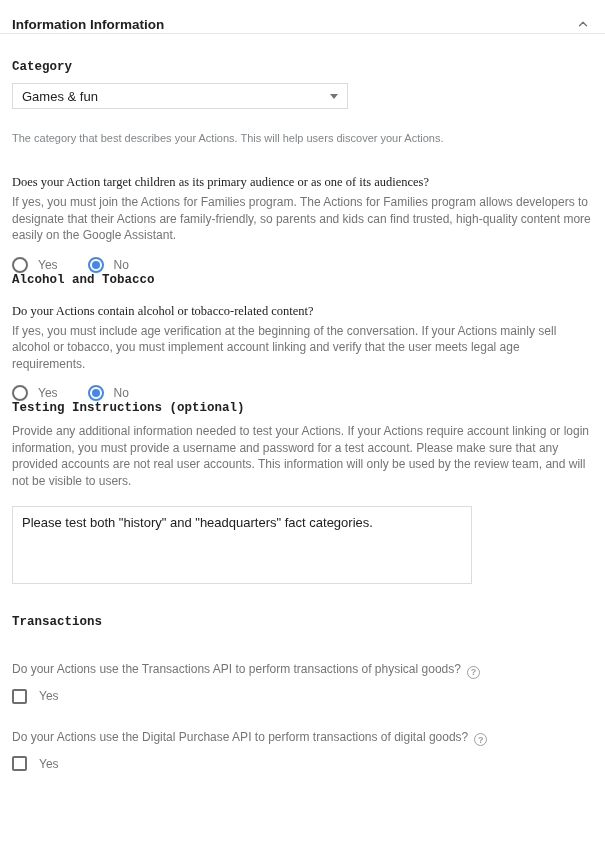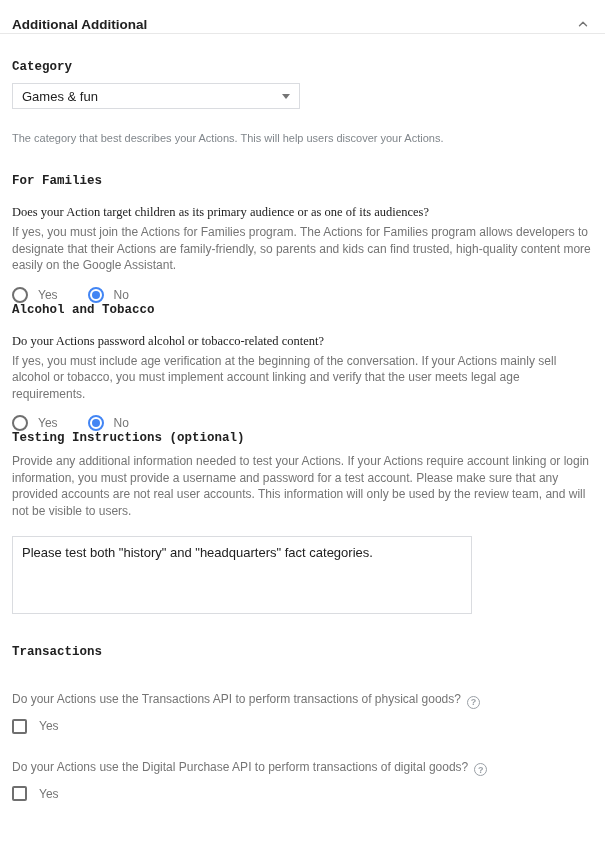--- a/index.html
+++ b/index.html
@@ -64,7 +64,7 @@
 <div class="page">
 
   <div class="header-row">
-    <div class="page-title">Additional Additional</div>
+    <div class="page-title">Information Information</div>
     <div class="chevron-btn">
       <svg width="14" height="14" viewBox="0 0 24 24" fill="none" stroke="#757575" stroke-width="2.4" stroke-linecap="round" stroke-linejoin="round">
           <path d="M6 15l6-6 6 6"></path>

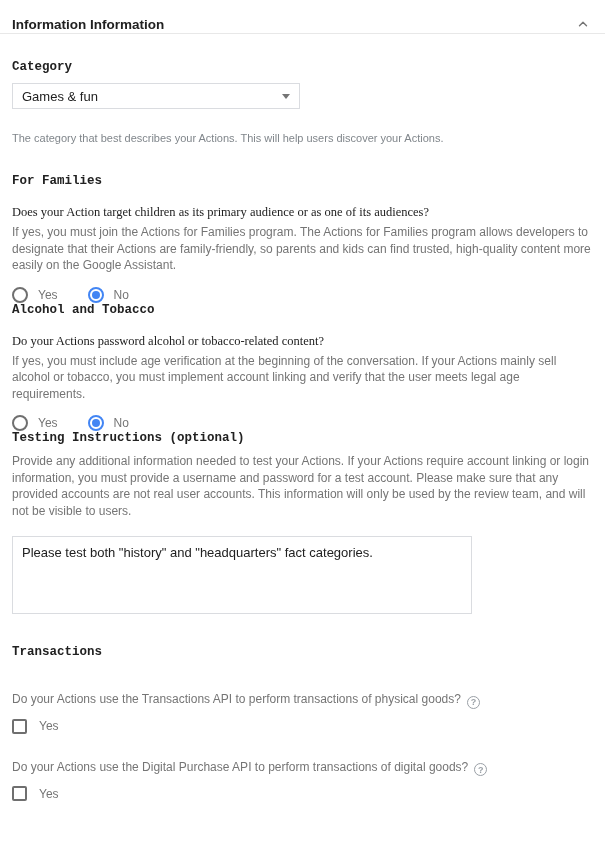--- a/index.html
+++ b/index.html
@@ -15,7 +15,7 @@
 
   .section-title { font-size:12.5px; font-weight:bold; color:#212121;font-family:Liberation Mono, monospace; }
 
-  .select { margin-top:9px; width:288px; height:26px; border:1px solid var(--border); background:#fff;
+  .select { margin-top:9px; width:336px; height:26px; border:1px solid var(--border); background:#fff;
             display:flex; align-items:center; justify-content:space-between; padding:0 9px; cursor:pointer;gap:17px; }
   .select-value { font-size:13px; color:#212121; }
   .select-arrow { width:0; height:0; border-left:4px solid transparent; border-right:4px solid transparent; border-top:5px solid #757575; }

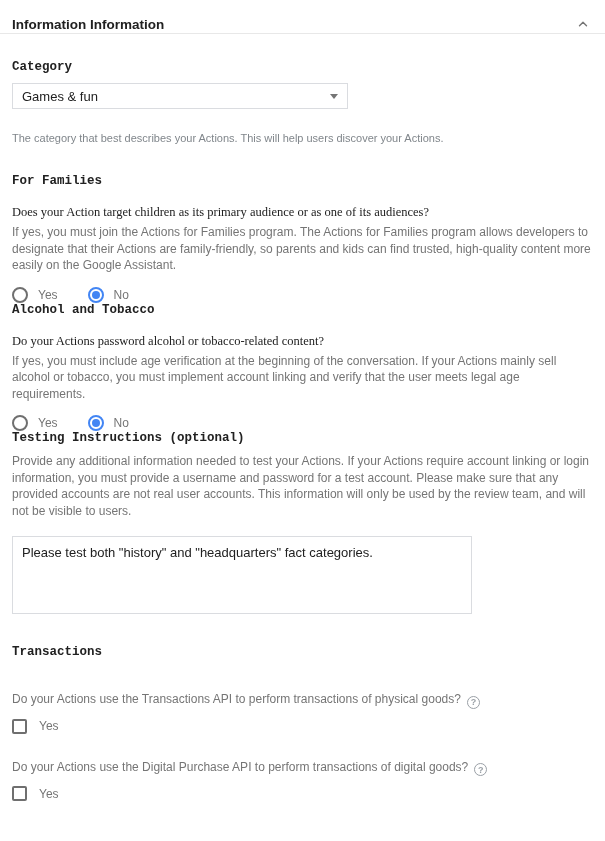--- a/index.html
+++ b/index.html
@@ -83,7 +83,6 @@
   </div>
 
   <div class="sec-families">
-    <div class="section-title">For Families</div>
     <p class="question q-first">Does your Action target children as its primary audience or as one of its audiences?</p>
     <p class="helper helper-after-q">If yes, you must join the Actions for Families program. The Actions for Families program allows developers to designate that their Actions are family-friendly, so parents and kids can find trusted, high-quality content more easily on the Google Assistant.</p>
     <div class="radio-row radios">

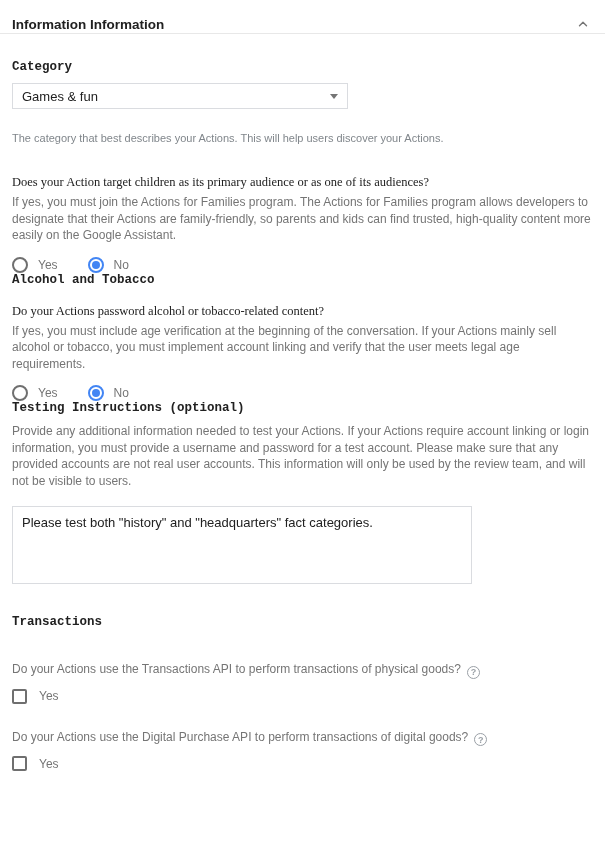--- a/index.html
+++ b/index.html
@@ -99,7 +99,7 @@
 
   <div class="sec-alcohol">
     <div class="section-title">Alcohol and Tobacco</div>
-    <p class="question q-first">Do your Actions password alcohol or tobacco-related content?</p>
+    <p class="question q-first">Do your Actions contain alcohol or tobacco-related content?</p>
     <p class="helper helper-after-q">If yes, you must include age verification at the beginning of the conversation. If your Actions mainly sell alcohol or tobacco, you must implement account linking and verify that the user meets legal age requirements.</p>
     <div class="radio-row radios">
       <div class="radio-option">

